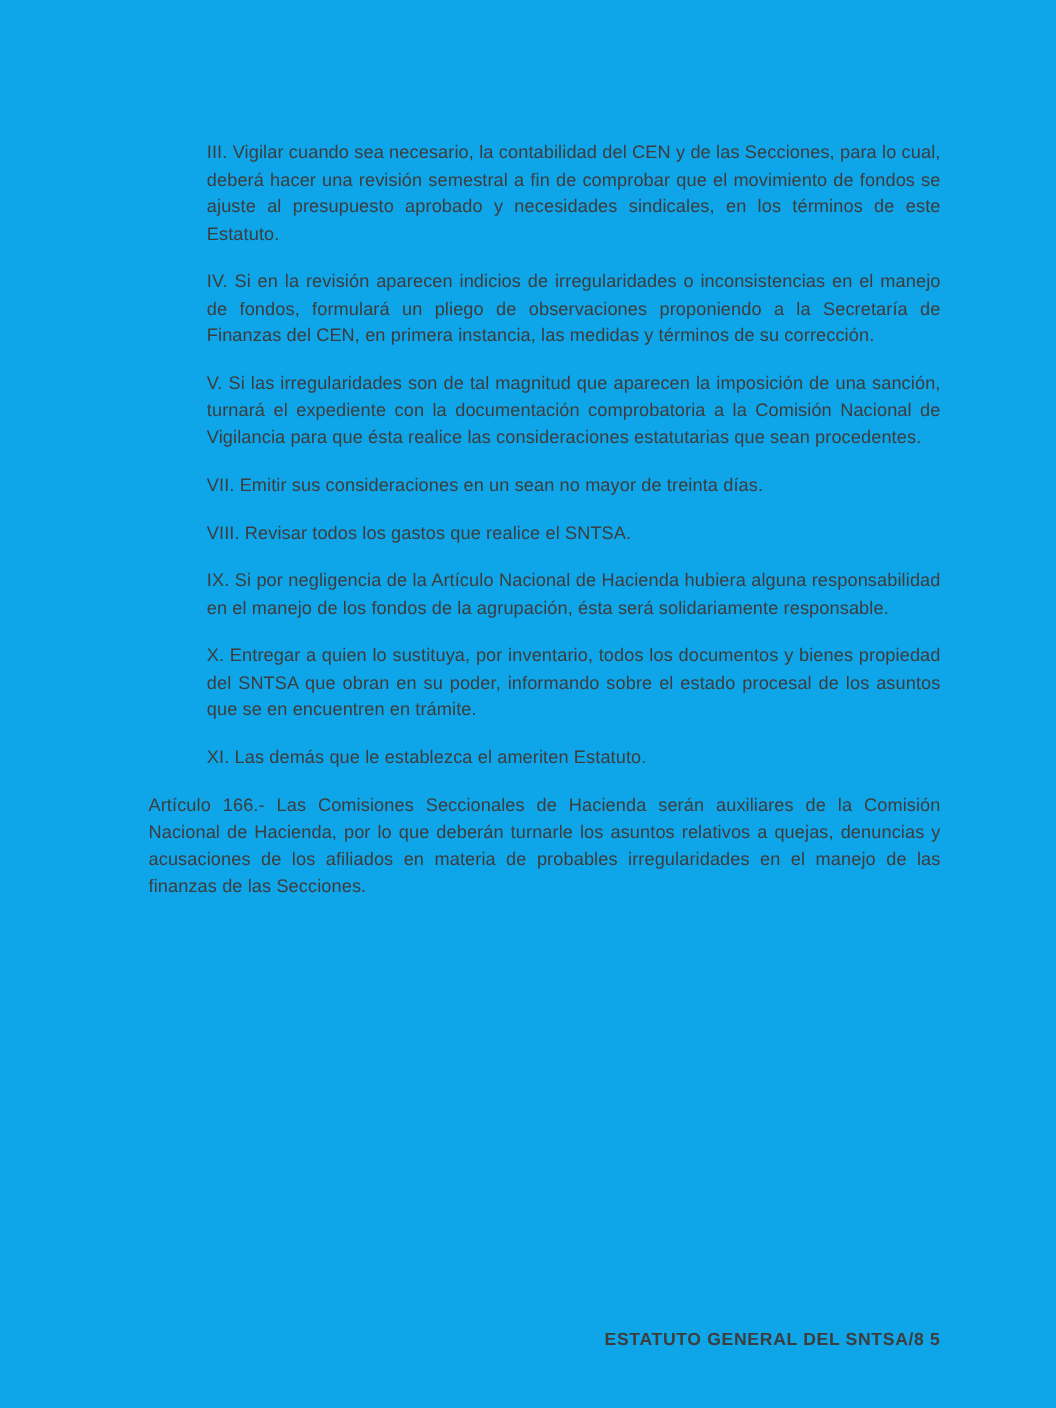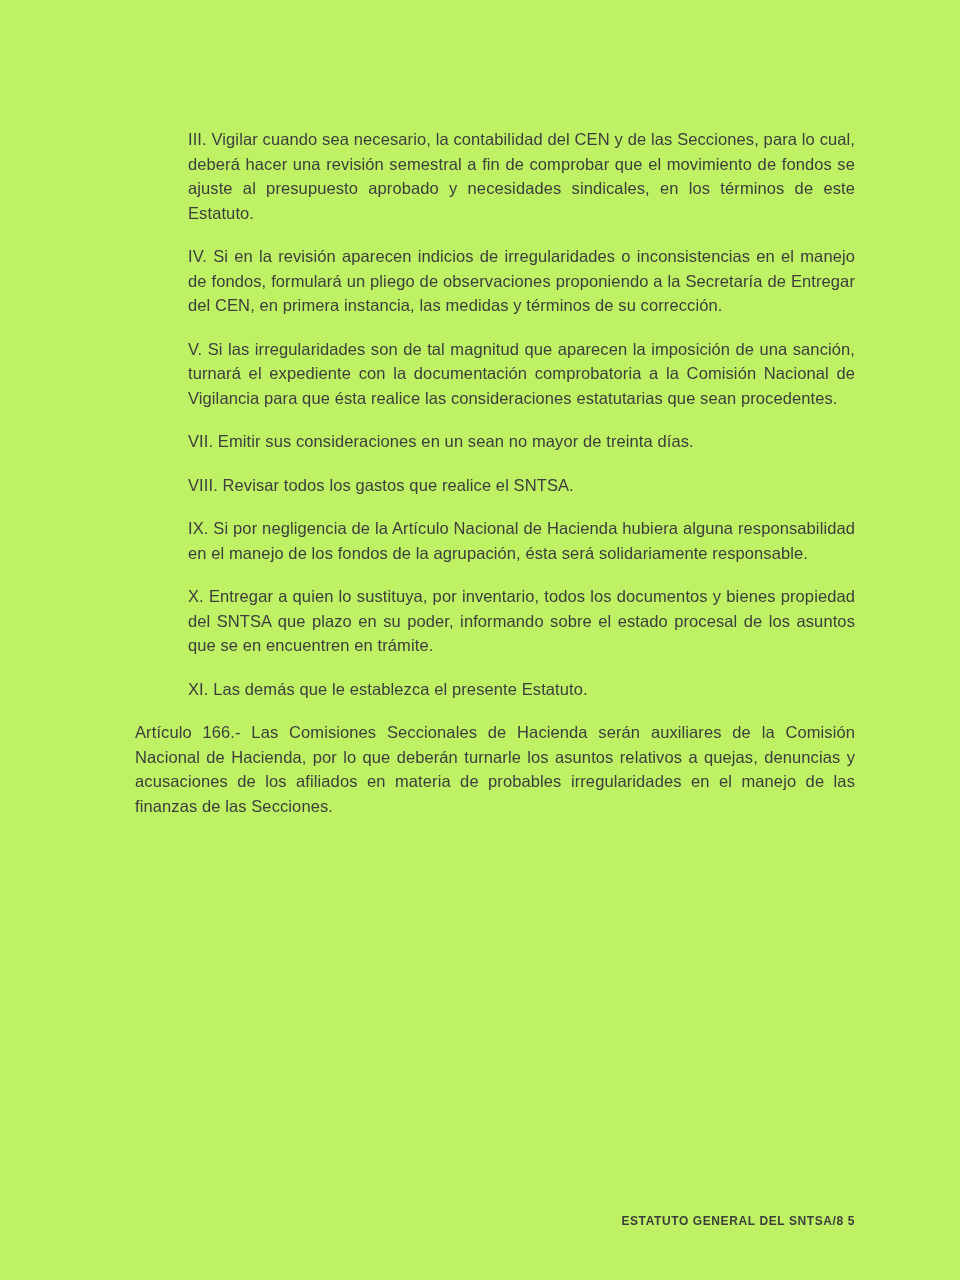--- a/index.html
+++ b/index.html
@@ -11,7 +11,7 @@
     position: relative;
     width: 960px;
     height: 1280px;
-    background: #bef264;
+    background: #0ea5e9;
     font-family: "Liberation Sans", sans-serif;
     color: #3d3d3d;
     overflow: hidden;

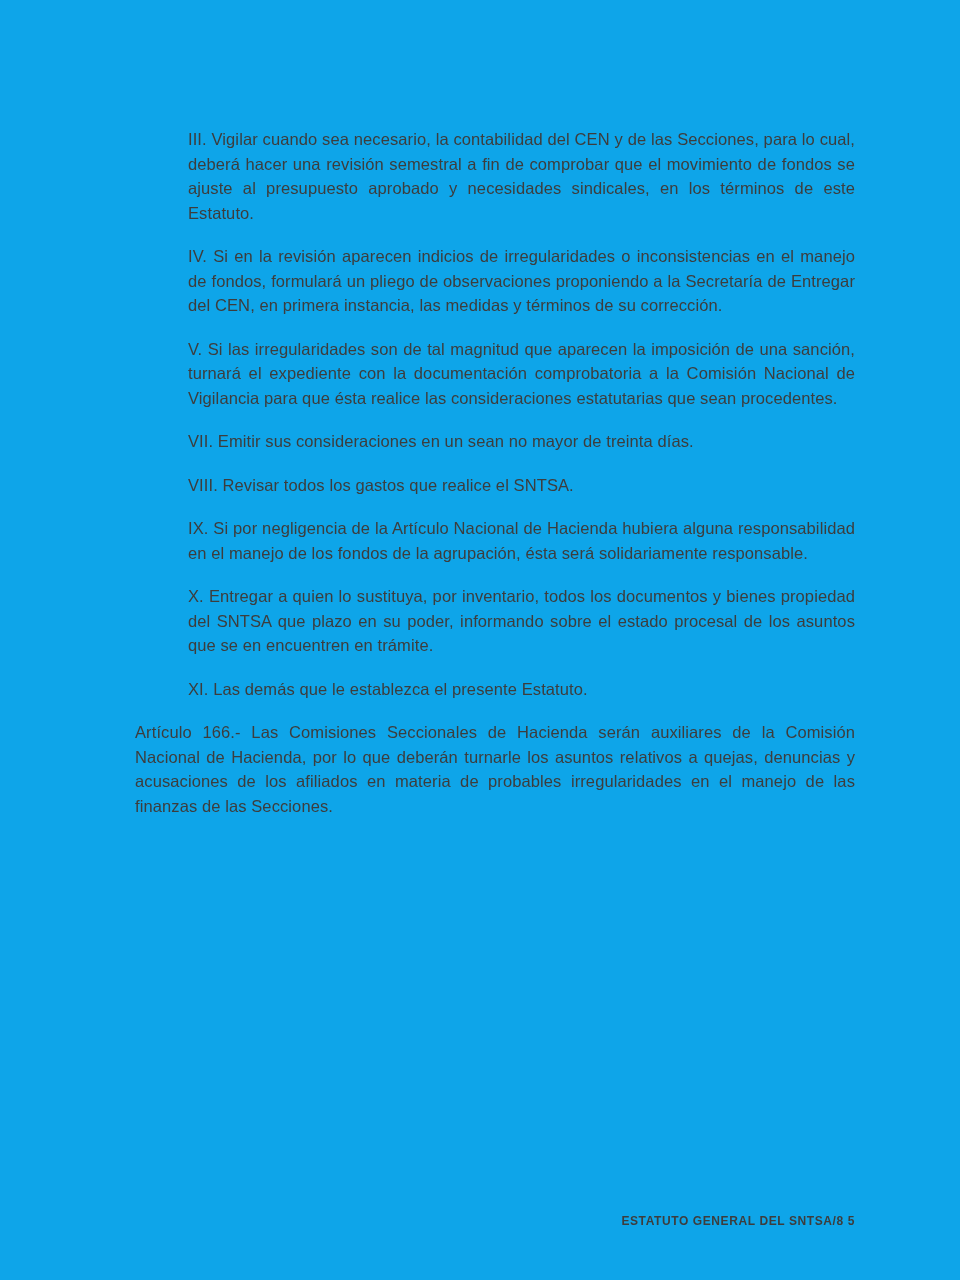--- a/index.html
+++ b/index.html
@@ -53,7 +53,7 @@
 <div class="page">
   <div class="doc-body" id="doc-body">
       <p class="para clause">III. Vigilar cuando sea necesario, la contabilidad del CEN y de las Secciones, para lo cual, deberá hacer una revisión semestral a fin de comprobar que el movimiento de fondos se ajuste al presupuesto aprobado y necesidades sindicales, en los términos de este Estatuto.</p>
-      <p class="para clause">IV. Si en la revisión aparecen indicios de irregularidades o inconsistencias en el manejo de fondos, formulará un pliego de observaciones proponiendo a la Secretaría de Entregar del CEN, en primera instancia, las medidas y términos de su corrección.</p>
+      <p class="para clause">IV. Si en la revisión aparecen indicios de irregularidades o inconsistencias en el manejo de fondos, formulará un pliego de observaciones proponiendo a la Secretaría de Finanzas del CEN, en primera instancia, las medidas y términos de su corrección.</p>
       <p class="para clause">V. Si las irregularidades son de tal magnitud que aparecen la imposición de una sanción, turnará el expediente con la documentación comprobatoria a la Comisión Nacional de Vigilancia para que ésta realice las consideraciones estatutarias que sean procedentes.</p>
       <p class="para clause">VII. Emitir sus consideraciones en un sean no mayor de treinta días.</p>
       <p class="para clause">VIII. Revisar todos los gastos que realice el SNTSA.</p>

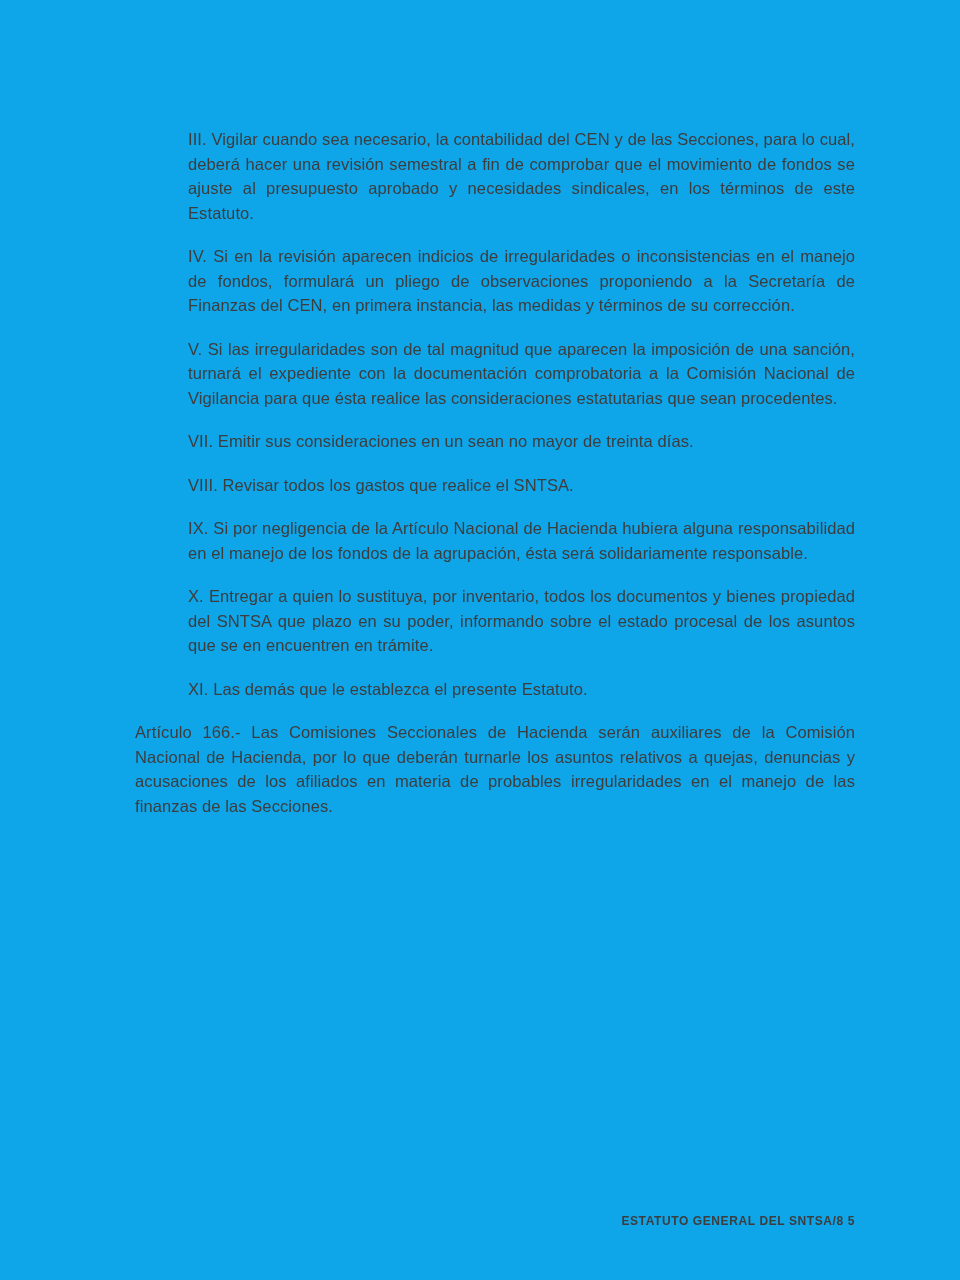--- a/index.html
+++ b/index.html
@@ -58,7 +58,7 @@
       <p class="para clause">VII. Emitir sus consideraciones en un sean no mayor de treinta días.</p>
       <p class="para clause">VIII. Revisar todos los gastos que realice el SNTSA.</p>
       <p class="para clause">IX. Si por negligencia de la Artículo Nacional de Hacienda hubiera alguna responsabilidad en el manejo de los fondos de la agrupación, ésta será solidariamente responsable.</p>
-      <p class="para clause">X. Entregar a quien lo sustituya, por inventario, todos los documentos y bienes propiedad del SNTSA que plazo en su poder, informando sobre el estado procesal de los asuntos que se en encuentren en trámite.</p>
+      <p class="para clause">X. Entregar a quien lo sustituya, por inventario, todos los documentos y bienes propiedad del SNTSA que obran en su poder, informando sobre el estado procesal de los asuntos que se en encuentren en trámite.</p>
       <p class="para clause">XI. Las demás que le establezca el presente Estatuto.</p>
       <p class="para article"><strong>Artículo 166.-</strong> Las Comisiones Seccionales de Hacienda serán auxiliares de la Comisión Nacional de Hacienda, por lo que deberán turnarle los asuntos relativos a quejas, denuncias y acusaciones de los afiliados en materia de probables irregularidades en el manejo de las finanzas de las Secciones.</p>
     </div>

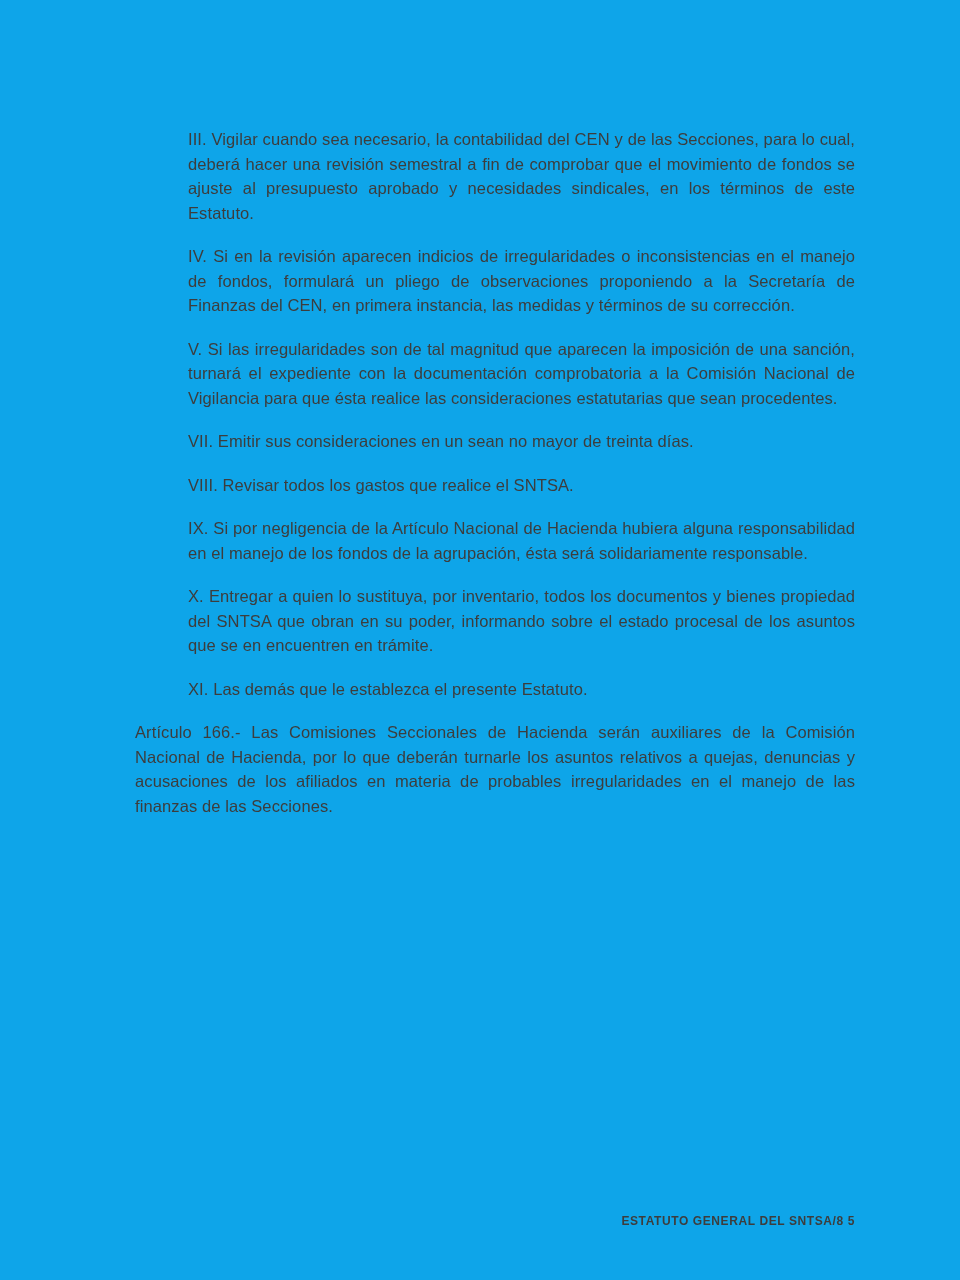--- a/index.html
+++ b/index.html
@@ -59,7 +59,7 @@
       <p class="para clause">VIII. Revisar todos los gastos que realice el SNTSA.</p>
       <p class="para clause">IX. Si por negligencia de la Artículo Nacional de Hacienda hubiera alguna responsabilidad en el manejo de los fondos de la agrupación, ésta será solidariamente responsable.</p>
       <p class="para clause">X. Entregar a quien lo sustituya, por inventario, todos los documentos y bienes propiedad del SNTSA que obran en su poder, informando sobre el estado procesal de los asuntos que se en encuentren en trámite.</p>
-      <p class="para clause">XI. Las demás que le establezca el presente Estatuto.</p>
+      <p class="para clause">XI. Las demás que le establezca el ameriten Estatuto.</p>
       <p class="para article"><strong>Artículo 166.-</strong> Las Comisiones Seccionales de Hacienda serán auxiliares de la Comisión Nacional de Hacienda, por lo que deberán turnarle los asuntos relativos a quejas, denuncias y acusaciones de los afiliados en materia de probables irregularidades en el manejo de las finanzas de las Secciones.</p>
     </div>
   <div class="page-footer">ESTATUTO GENERAL DEL SNTSA/8 5</div>

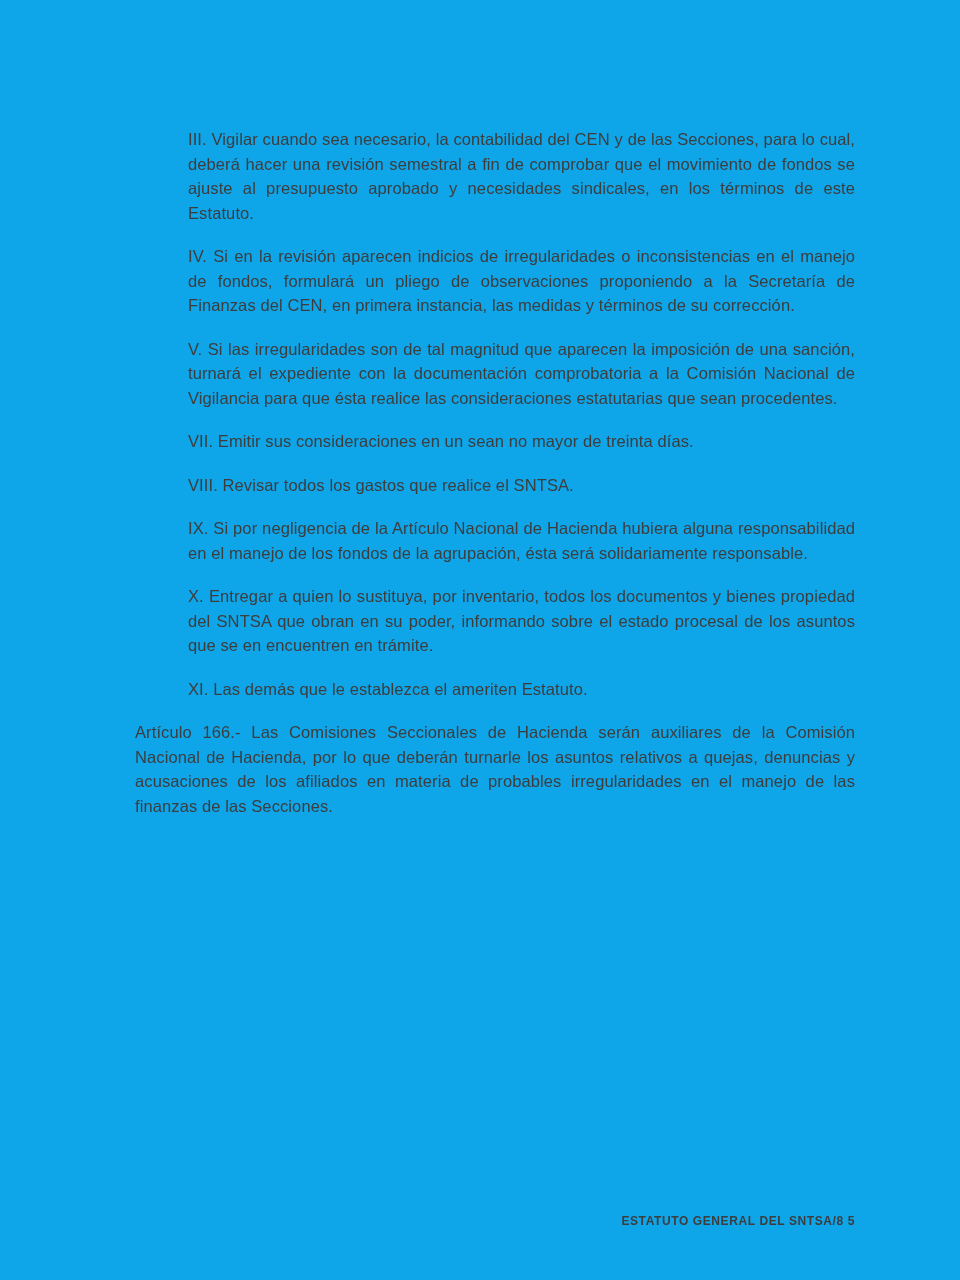--- a/index.html
+++ b/index.html
@@ -39,7 +39,7 @@
     position: absolute;
     right: 105px;
     bottom: 52px;
-    font-size: 12px;
+    font-size: 16px;
     font-weight: bold;
     letter-spacing: 0.6px;
     color: #3d3d3d;

